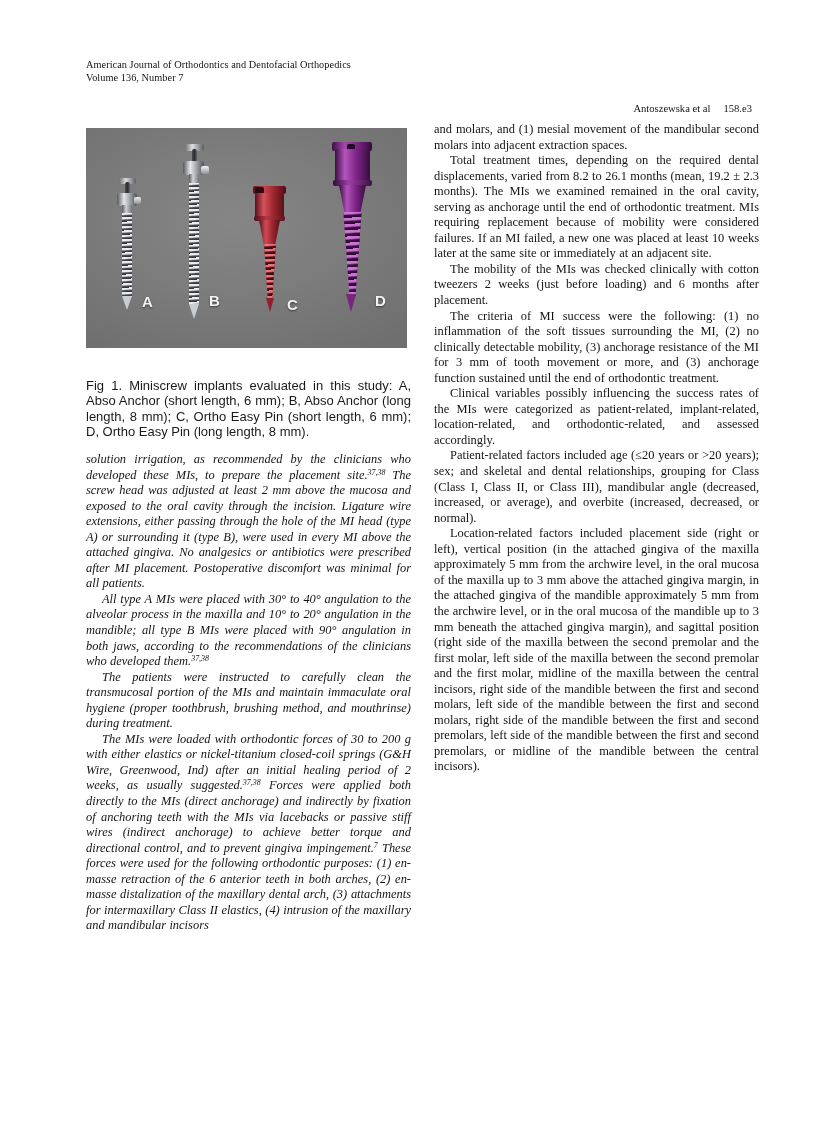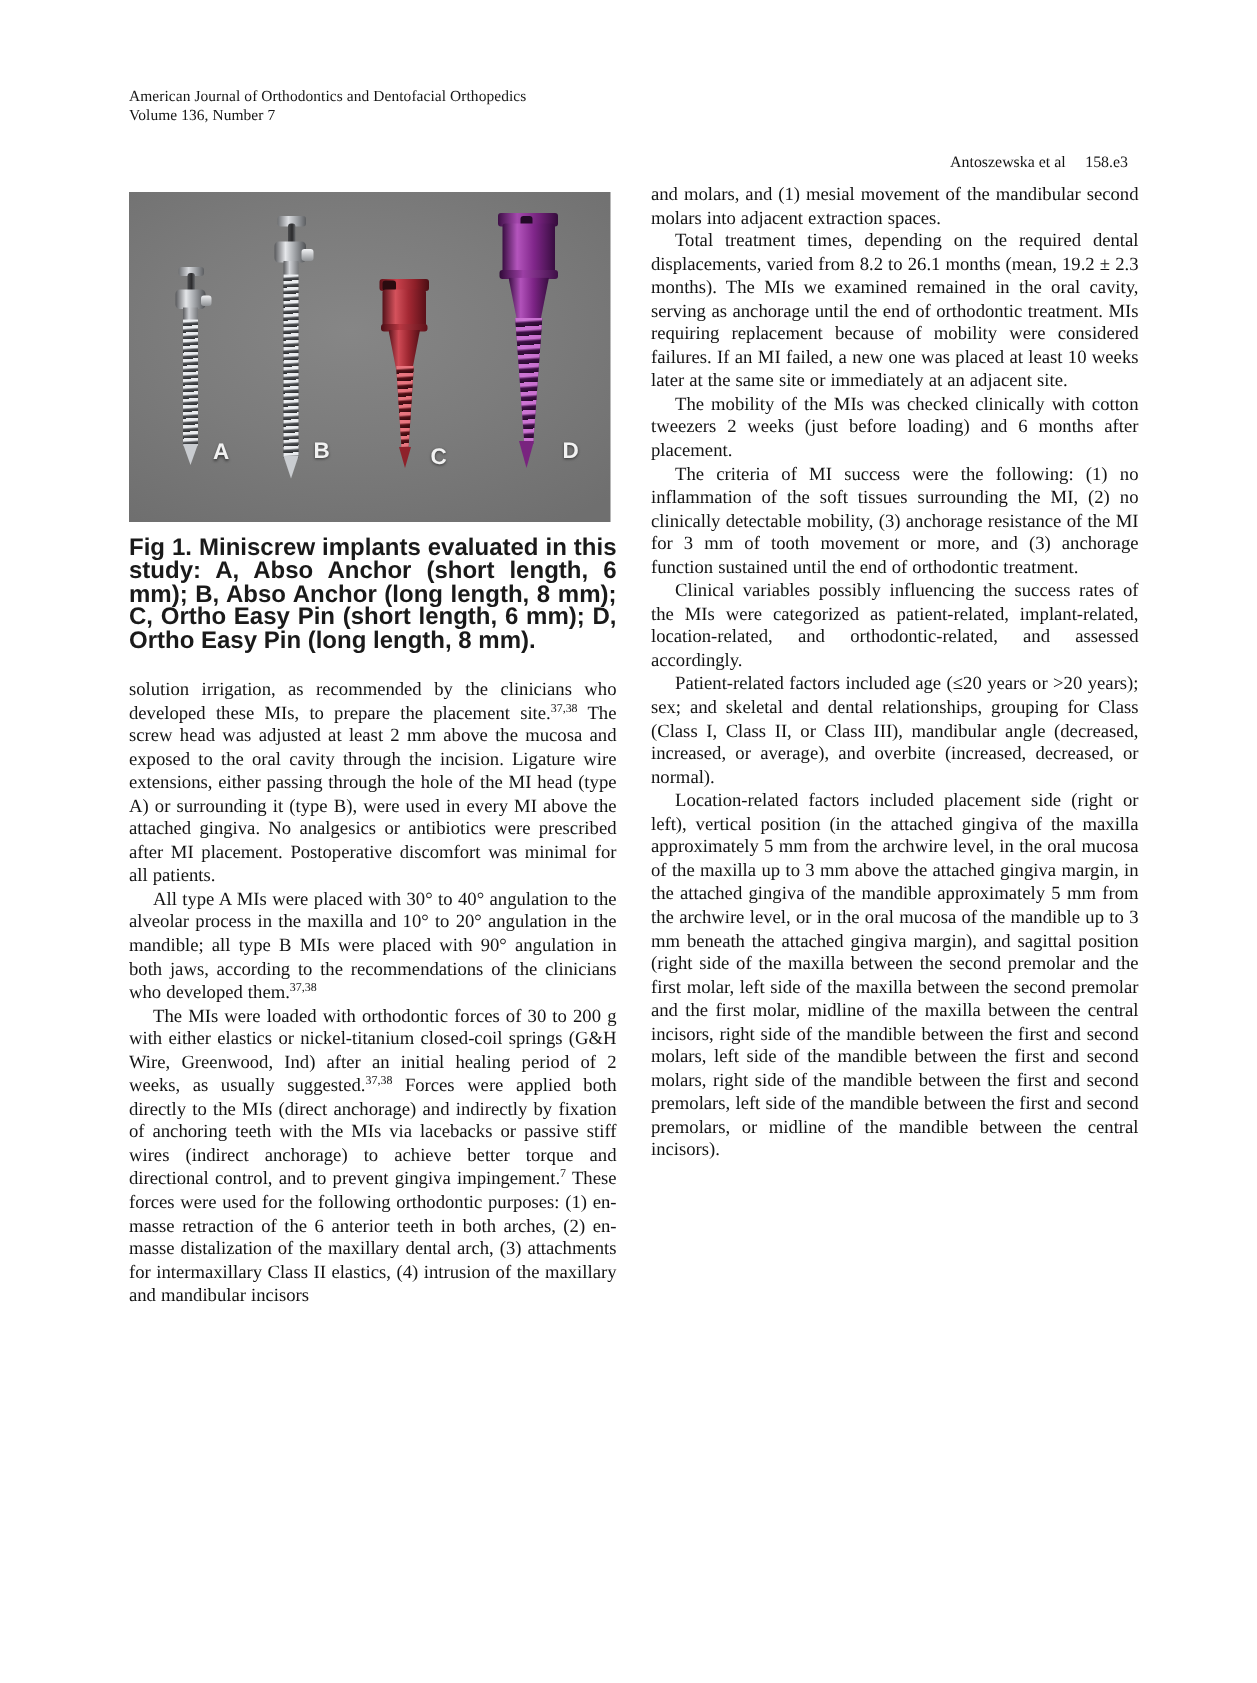--- a/index.html
+++ b/index.html
@@ -127,14 +127,13 @@
   .caption {
     position: absolute;
     left: 86px;
-    top: 358px;
+    top: 378px;
     width: 325px;
     font-family: "Liberation Sans", "DejaVu Sans", sans-serif;
-    font-size: 16px;
+    font-size: 13px;
     line-height: 15.4px;
     text-align: justify;
     color: #1a1a1a;
-    font-weight: bold;
   }
 
   .body-left {

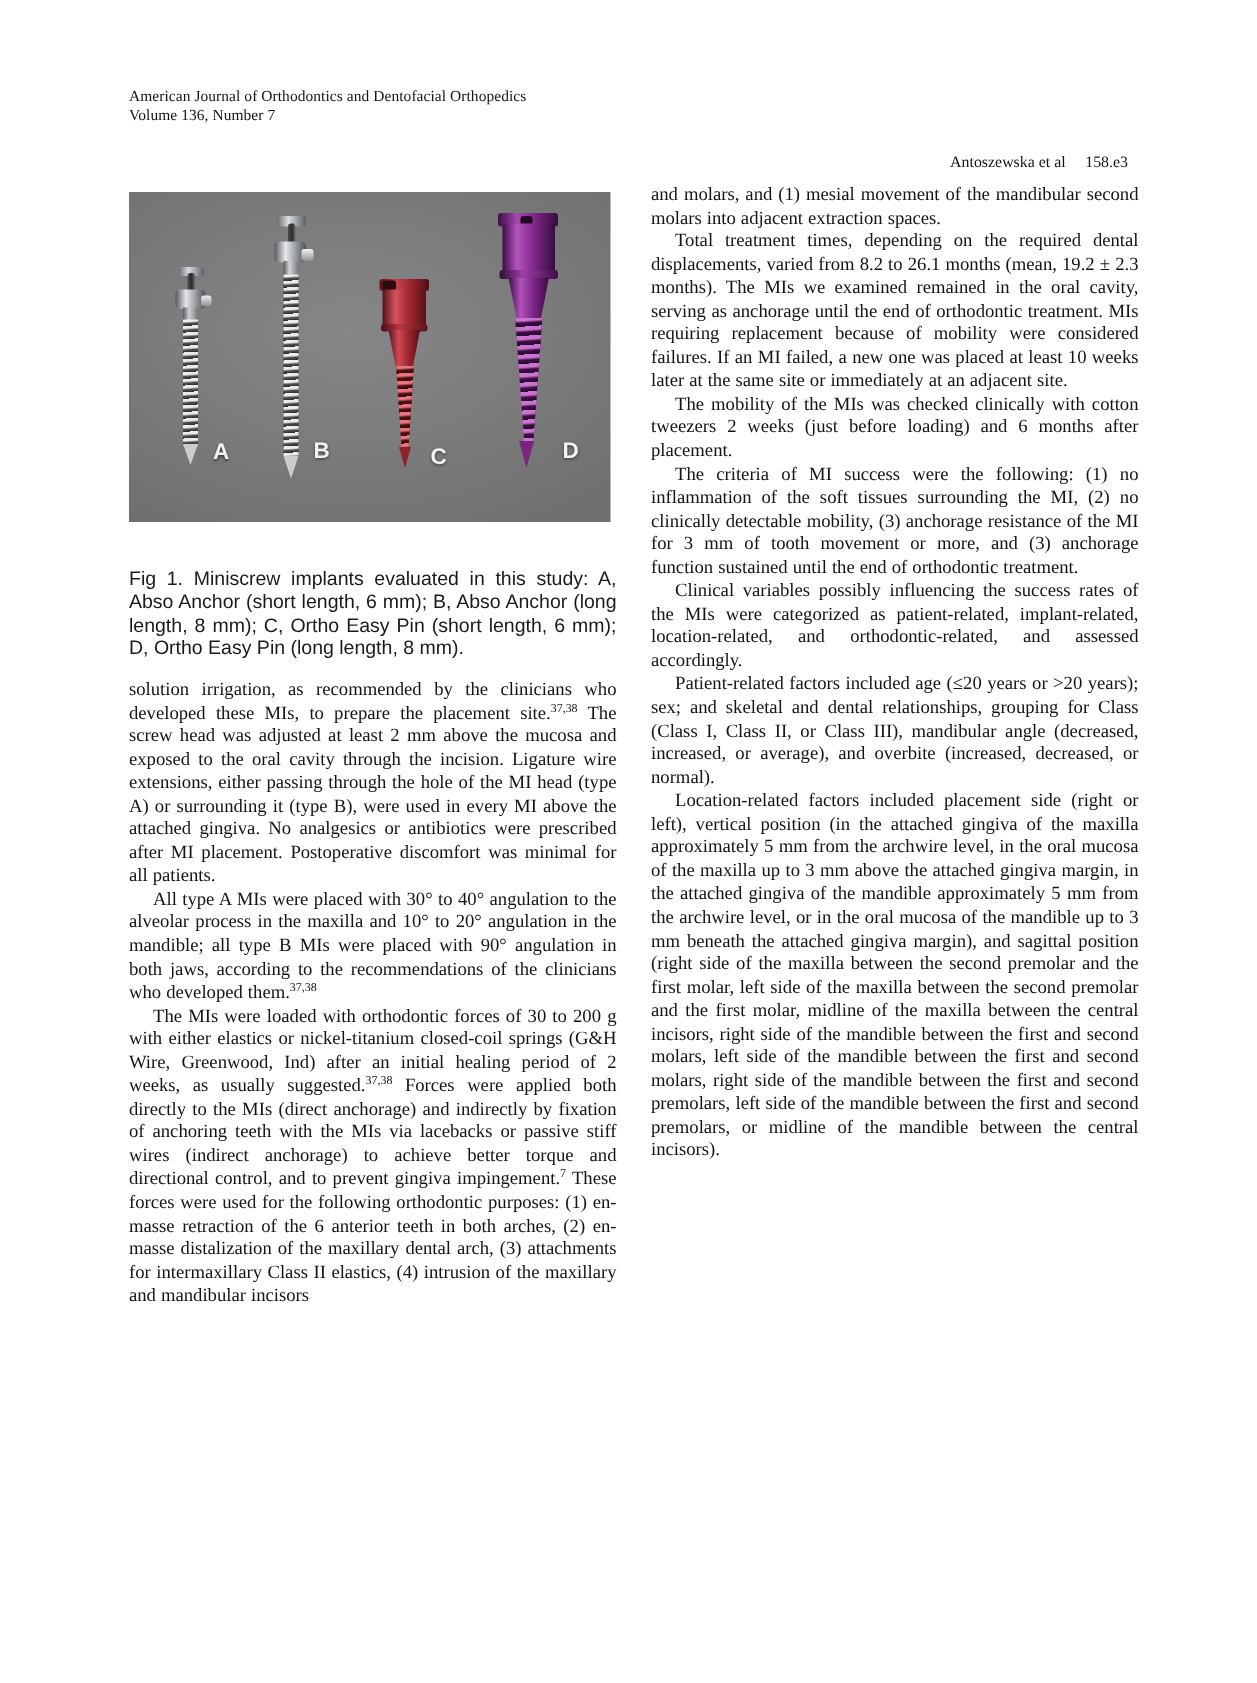--- a/index.html
+++ b/index.html
@@ -60,7 +60,7 @@
     top: 122px;
     width: 325px;
   }
-  .col-left  { left: 86px; }
+  .col-left  { left: 86px; font-style: italic; }
   .col-right { left: 434px; }
 
   .col p {

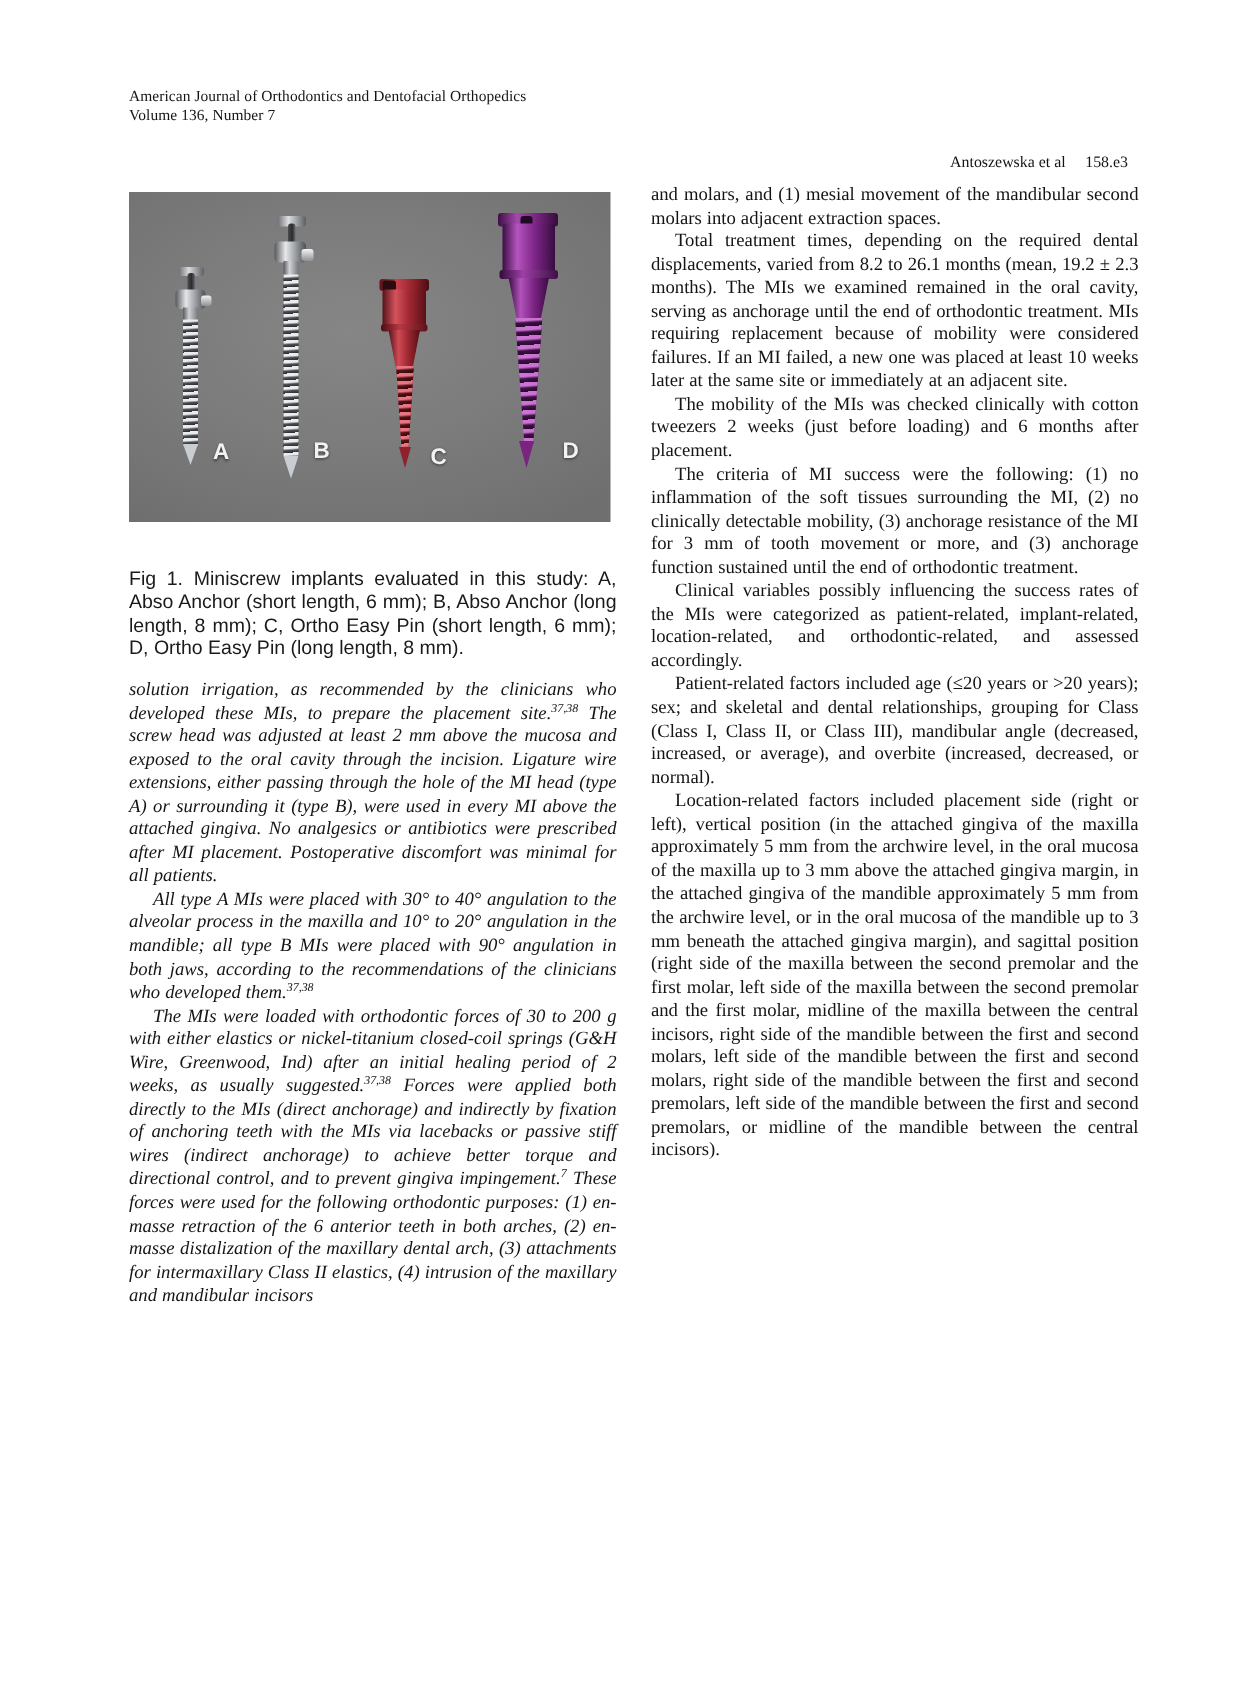--- a/index.html
+++ b/index.html
@@ -227,6 +227,7 @@
   <div class="col col-left body-left">
     <p class="noindent"><span>solution irrigation, as recommended by the clinicians who developed these MIs, to prepare the placement site.</span><sup>37,38</sup><span> The screw head was adjusted at least 2 mm above the mucosa and exposed to the oral cavity through the incision. Ligature wire extensions, either passing through the hole of the MI head (type A) or surrounding it (type B), were used in every MI above the attached gingiva. No analgesics or antibiotics were prescribed after MI placement. Postoperative discomfort was minimal for all patients.</span></p>
     <p><span>All type A MIs were placed with 30° to 40° angulation to the alveolar process in the maxilla and 10° to 20° angulation in the mandible; all type B MIs were placed with 90° angulation in both jaws, according to the recommendations of the clinicians who developed them.</span><sup>37,38</sup></p>
+    <p>The patients were instructed to carefully clean the transmucosal portion of the MIs and maintain immaculate oral hygiene (proper toothbrush, brushing method, and mouthrinse) during treatment.</p>
     <p><span>The MIs were loaded with orthodontic forces of 30 to 200 g with either elastics or nickel-titanium closed-coil springs (G&amp;H Wire, Greenwood, Ind) after an initial healing period of 2 weeks, as usually suggested.</span><sup>37,38</sup><span> Forces were applied both directly to the MIs (direct anchorage) and indirectly by fixation of anchoring teeth with the MIs via lacebacks or passive stiff wires (indirect anchorage) to achieve better torque and directional control, and to prevent gingiva impingement.</span><sup>7</sup><span> These forces were used for the following orthodontic purposes: (1) en-masse retraction of the 6 anterior teeth in both arches, (2) en-masse distalization of the maxillary dental arch, (3) attachments for intermaxillary Class II elastics, (4) intrusion of the maxillary and mandibular incisors</span></p>
   </div>
 

